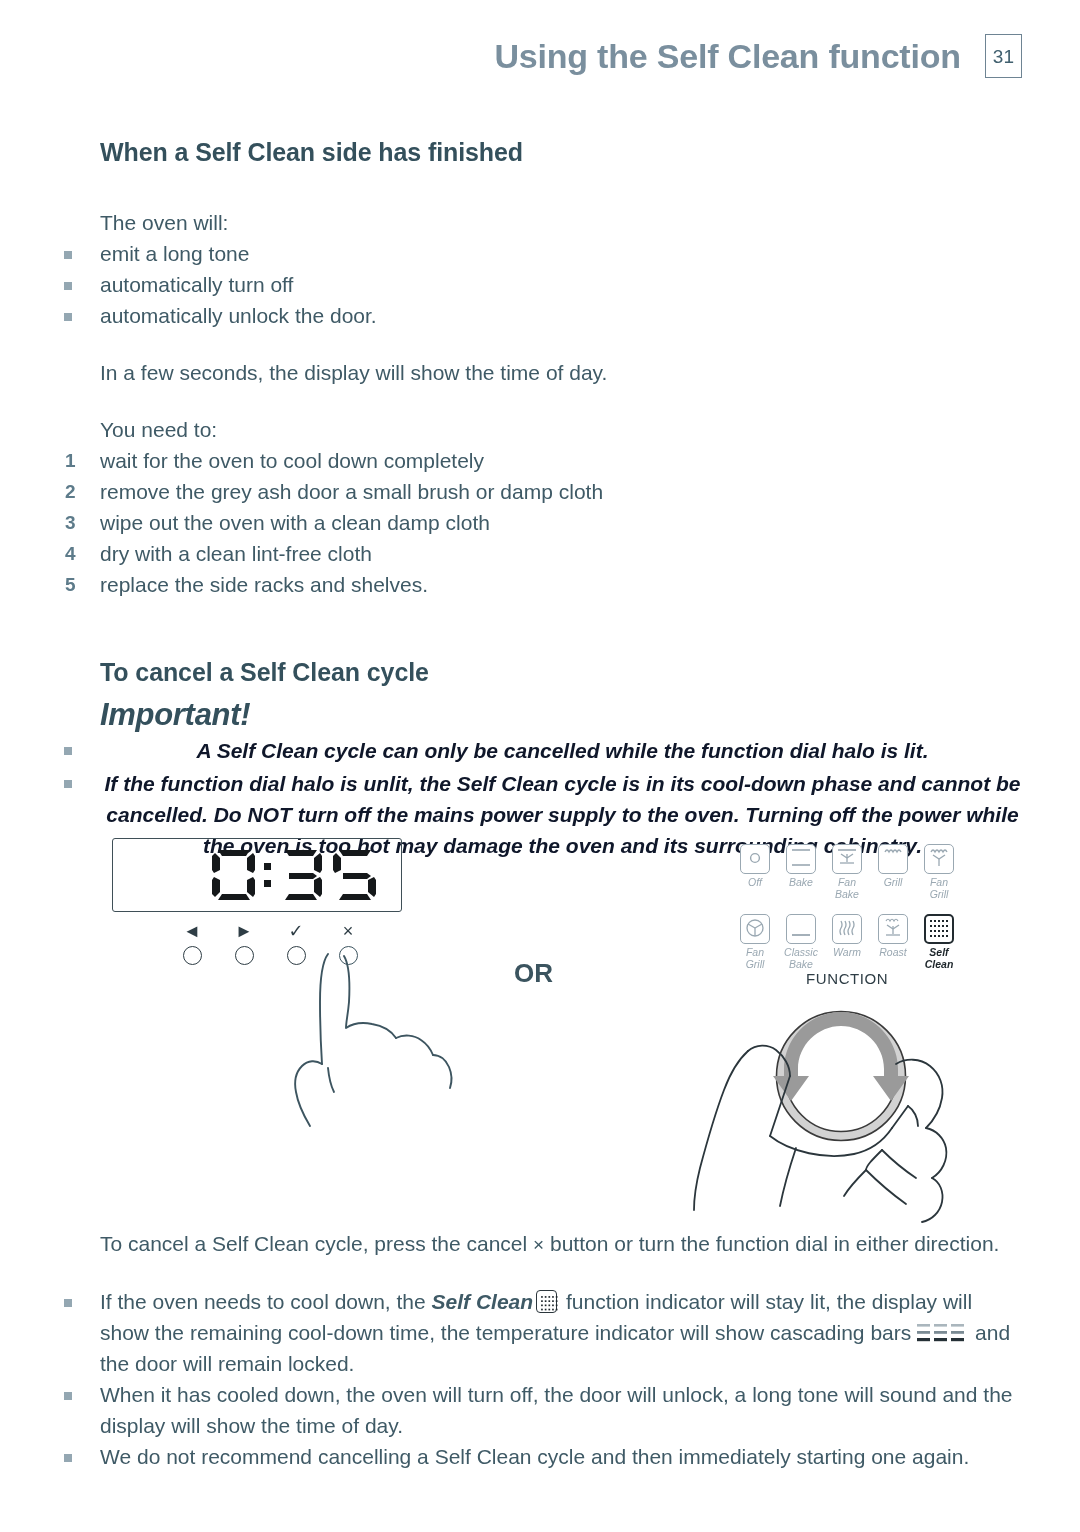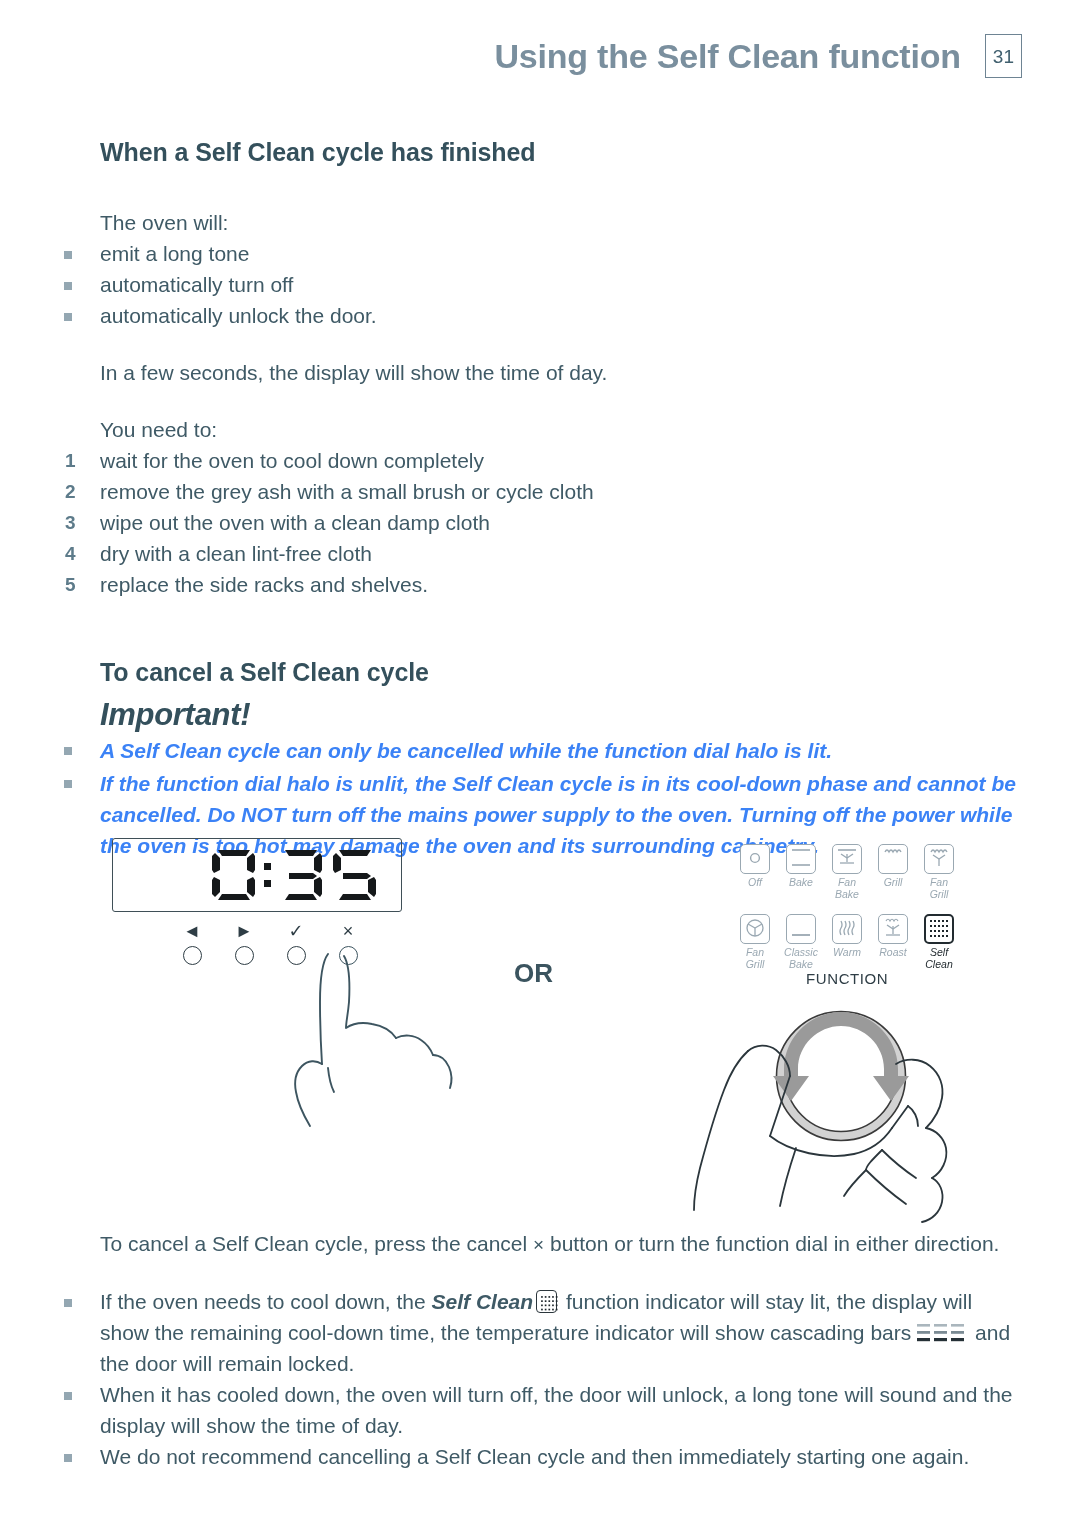--- a/index.html
+++ b/index.html
@@ -305,7 +305,7 @@
 
 <div class="content">
 
-  <h2 class="section-head">When a Self Clean cycle has finished</h2>
+  <h2 class="section-head">When a Self Clean side has finished</h2>
 
   <div class="spacer-md"></div>
 

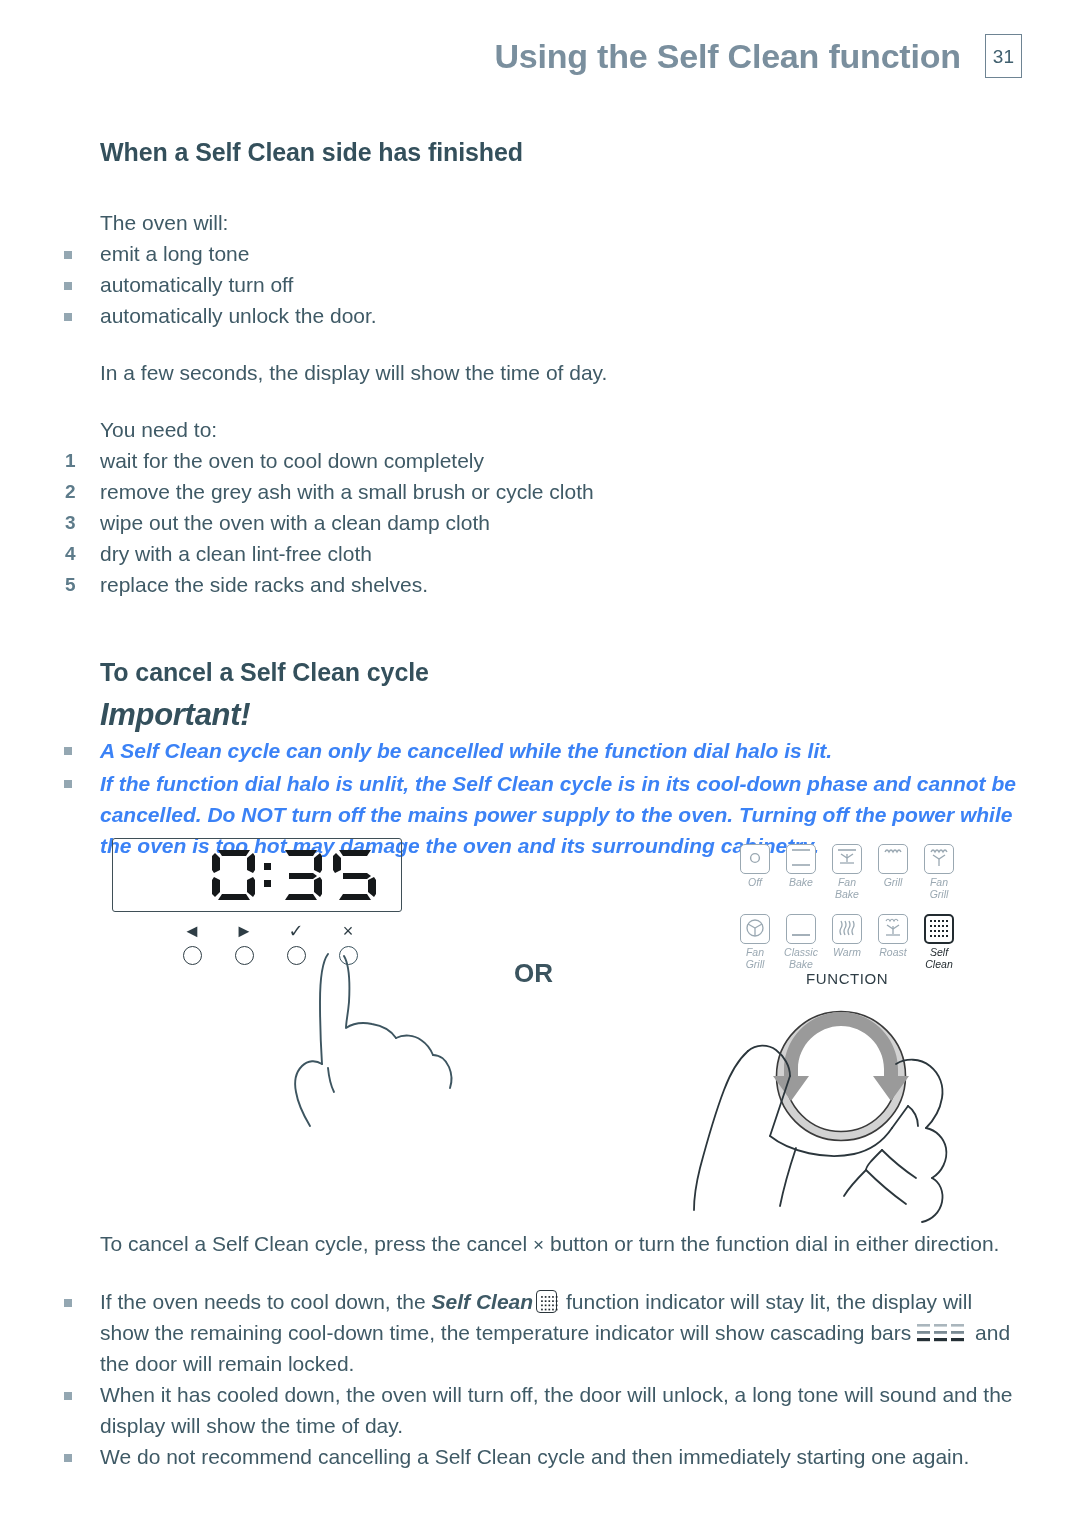--- a/index.html
+++ b/index.html
@@ -327,7 +327,7 @@
 
   <ol class="numlist">
     <li><span class="num">1</span><span>wait for the oven to cool down completely</span></li>
-    <li><span class="num">2</span><span>remove the grey ash with a small brush or cycle cloth</span></li>
+    <li><span class="num">2</span><span>remove the grey ash door a small brush or damp cloth</span></li>
     <li><span class="num">3</span><span>wipe out the oven with a clean damp cloth</span></li>
     <li><span class="num">4</span><span>dry with a clean lint-free cloth</span></li>
     <li><span class="num">5</span><span>replace the side racks and shelves.</span></li>

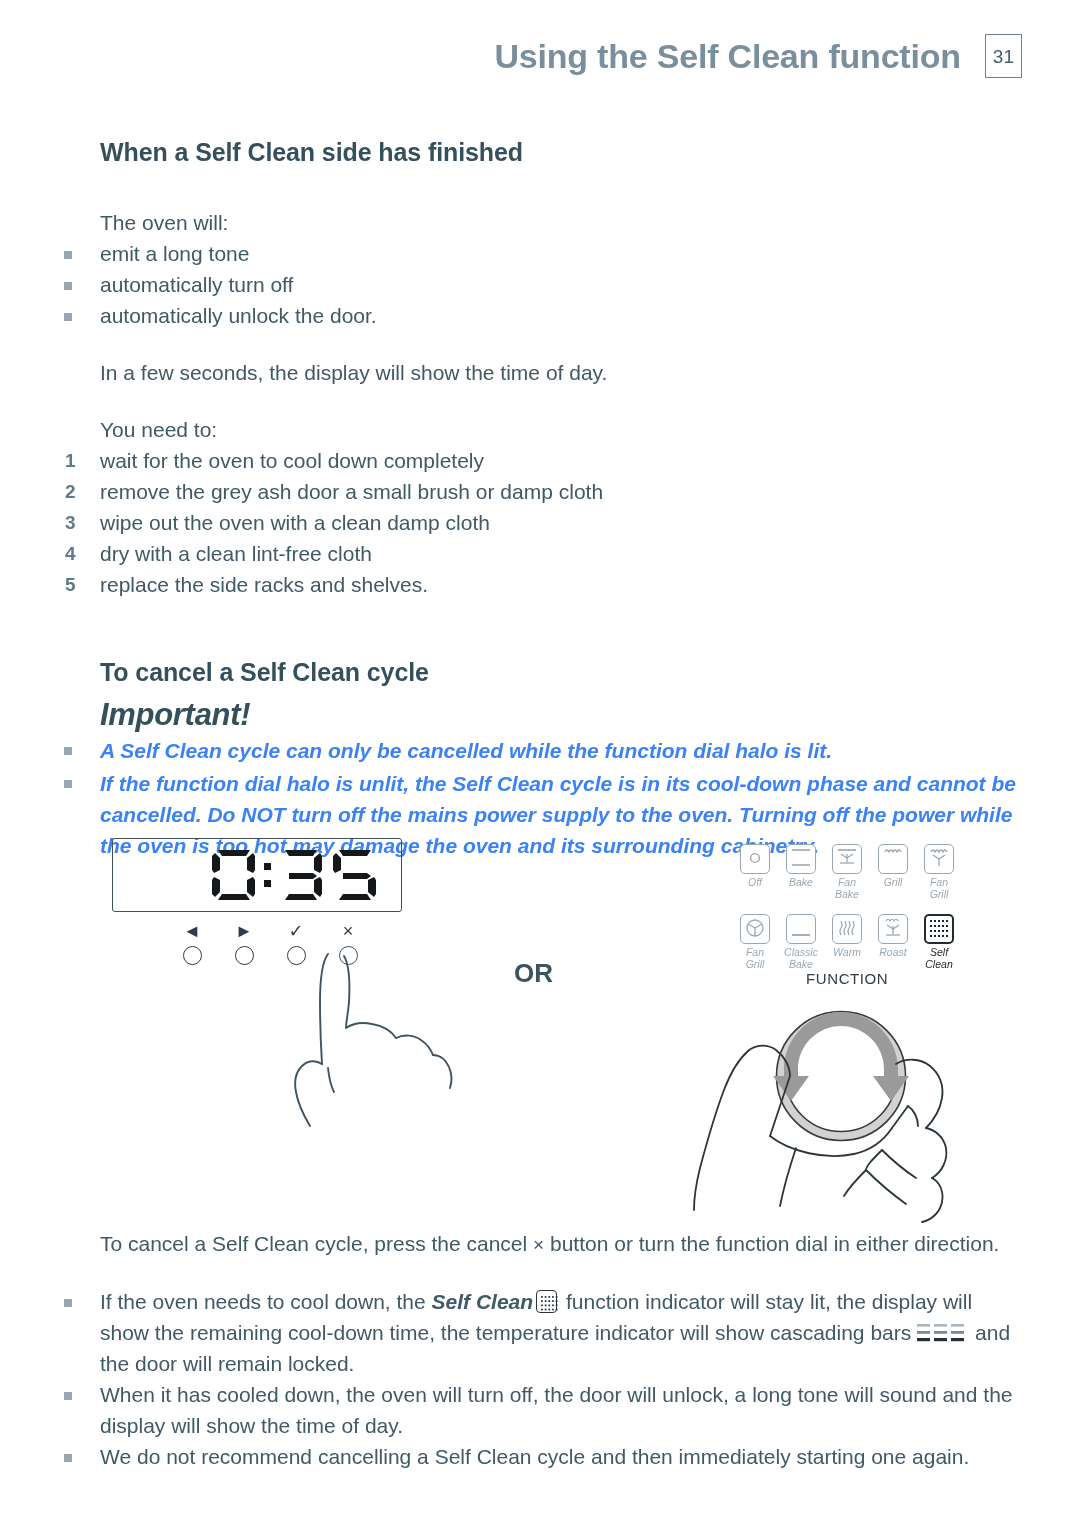--- a/index.html
+++ b/index.html
@@ -117,8 +117,9 @@
     font-weight: bold;
     font-size: 21px;
     line-height: 31px;
-    color: #3b82f6;
+    color: #0f172a;
     margin-bottom: 2px;
+    text-align: center;
   }
   ul.important-list .bsq { top: 12px; }
 

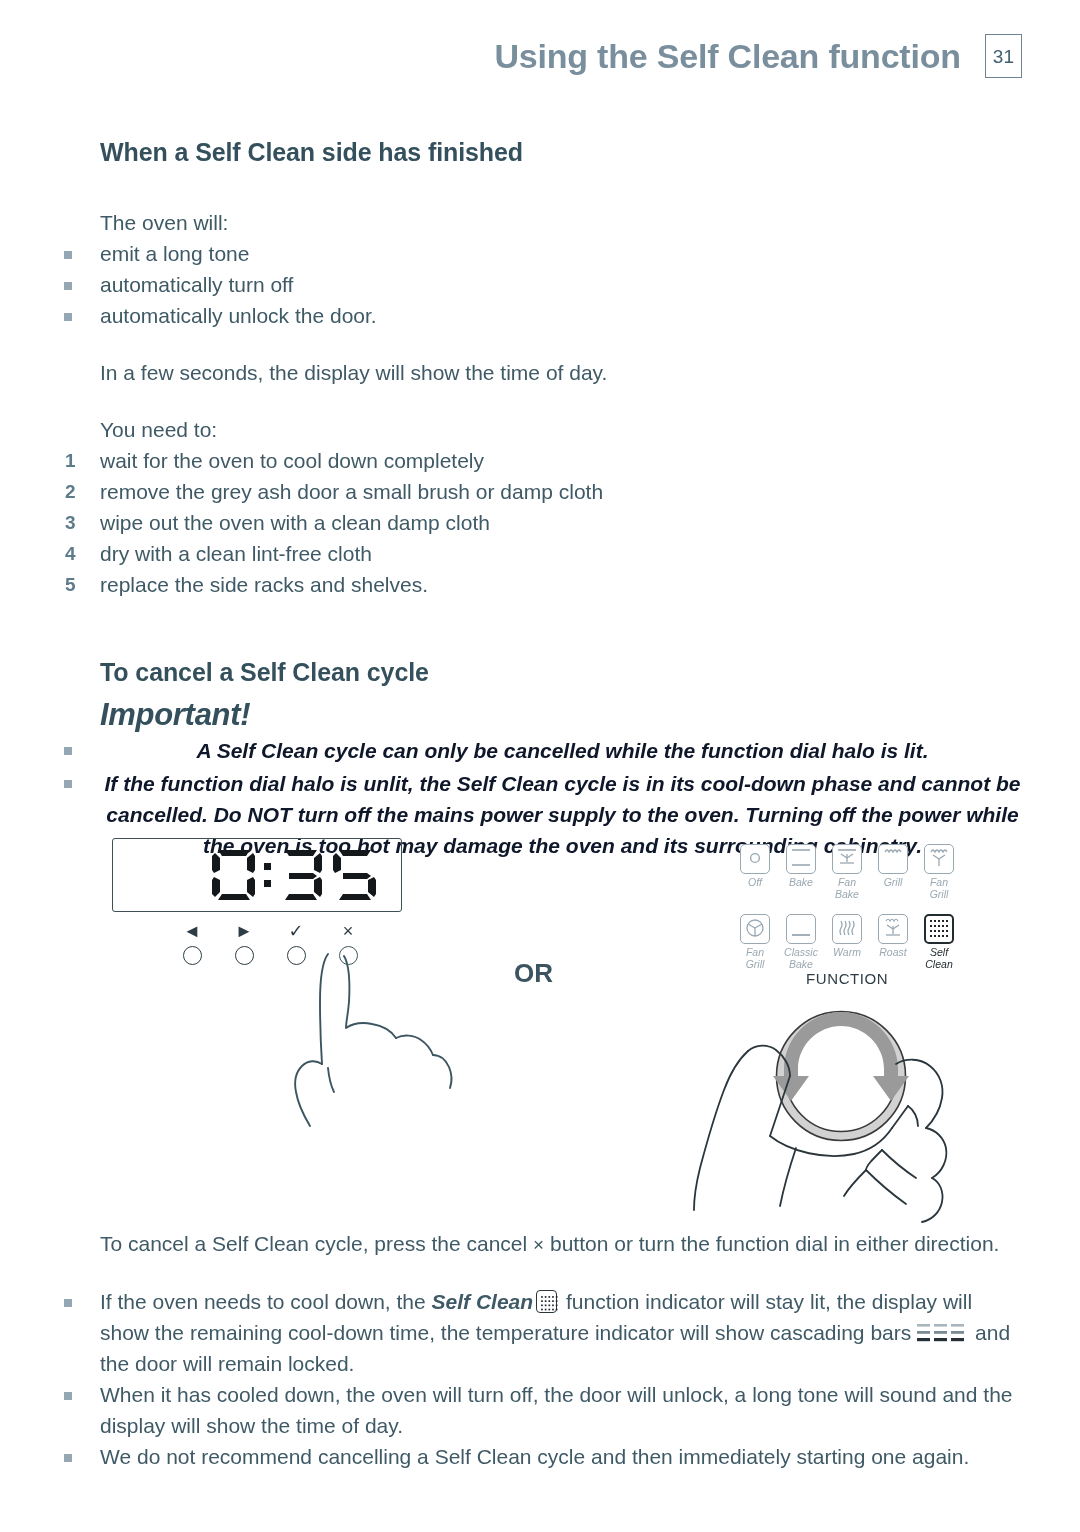--- a/index.html
+++ b/index.html
@@ -243,7 +243,7 @@
   }
   .fn-cell.active .fn-label {
     color: #1d262b;
-    font-weight: normal;
+    font-weight: bold;
   }
 
   

